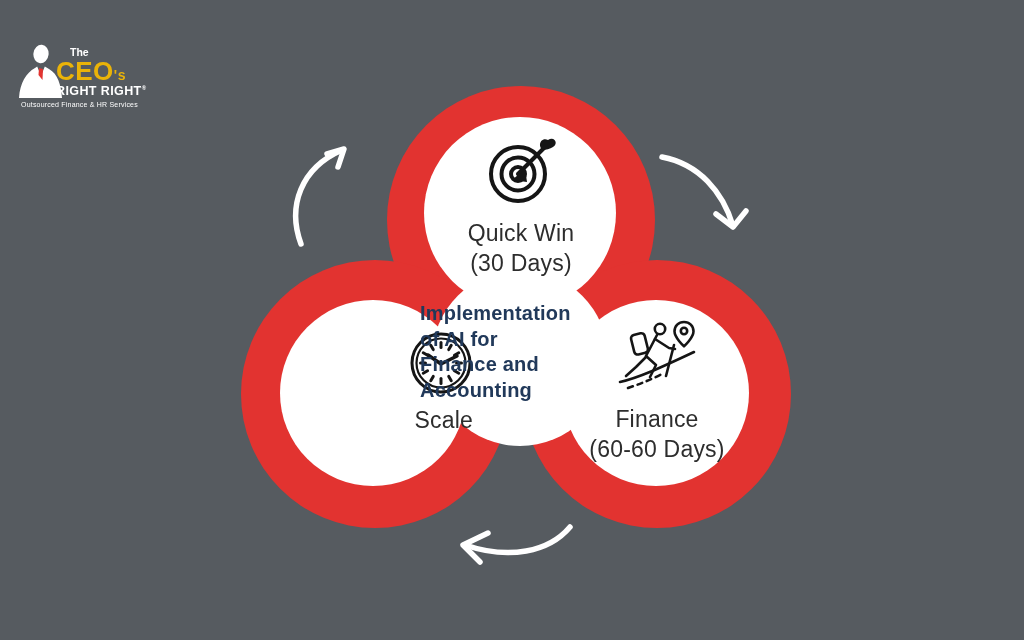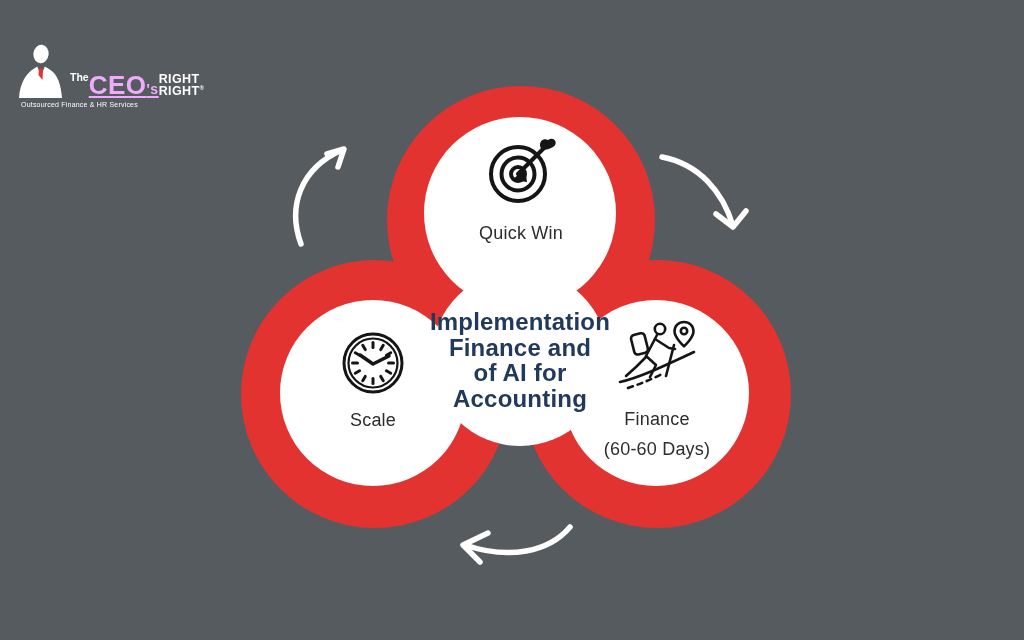--- a/index.html
+++ b/index.html
@@ -13,7 +13,7 @@
   .logo { position:absolute; left:18px; top:44px; width:130px; }
   .logo-row { display:flex; align-items:flex-end; }
   .logo-bust { flex:0 0 auto; }
-  .logo-textcol { margin-left:-6px; display:flex; line-height:1; }
+  .logo-textcol { margin-left:-6px; display:flex; flex-direction:column; line-height:1; }
   .logo-the { font-size:10.5px; font-weight:bold; color:#ffffff; margin-left:14px; margin-bottom:1px; }
   .logo-ceo { color:#f0abfc; font-weight:bold; font-size:26px; letter-spacing:0.5px;text-decoration:underline; }
   .logo-ceo .apos { font-size:14px; font-weight:bold; }

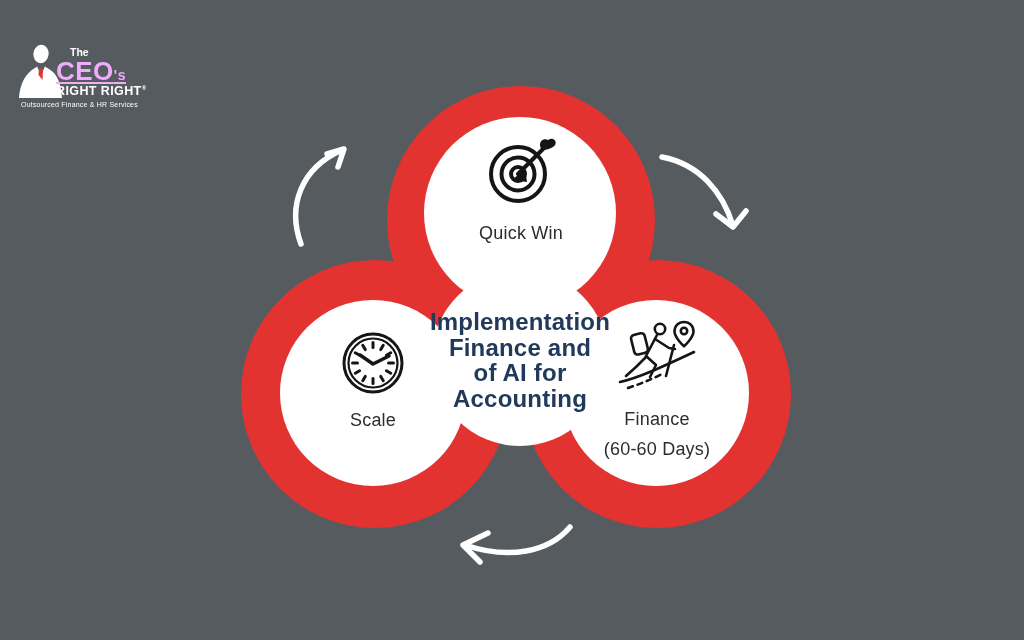--- a/index.html
+++ b/index.html
@@ -15,7 +15,7 @@
   .logo-bust { flex:0 0 auto; }
   .logo-textcol { margin-left:-6px; display:flex; flex-direction:column; line-height:1; }
   .logo-the { font-size:10.5px; font-weight:bold; color:#ffffff; margin-left:14px; margin-bottom:1px; }
-  .logo-ceo { color:#f0abfc; font-weight:bold; font-size:26px; letter-spacing:0.5px;text-decoration:underline; }
+  .logo-ceo { color:#eab308; font-weight:bold; font-size:26px; letter-spacing:0.5px; }
   .logo-ceo .apos { font-size:14px; font-weight:bold; }
   .logo-rh { color:#ffffff; font-weight:bold; font-size:12.5px; letter-spacing:0.4px; margin-top:1px; }
   .logo-rh sup { font-size:6px; }

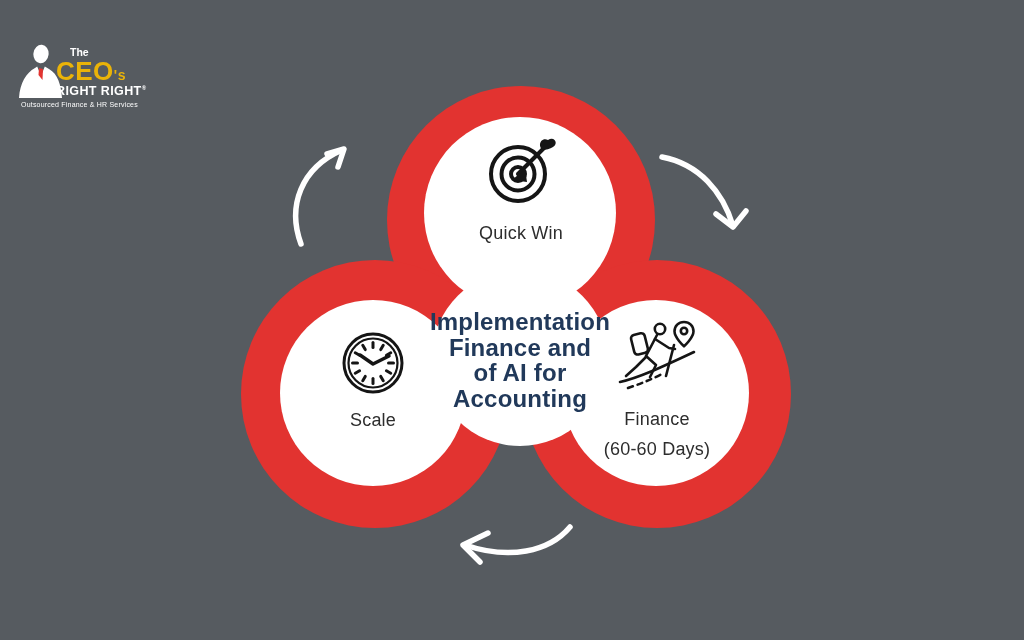--- a/index.html
+++ b/index.html
@@ -38,7 +38,7 @@
     position:absolute; width:200px; display:flex; flex-direction:column;
     align-items:center; text-align:center; color:#2d2d2d;
   }
-  .node-title, .node-duration { font-size:18px; line-height:30px; letter-spacing:0.2px; }
+  .node-title, .node-duration { font-size:23px; line-height:30px; letter-spacing:0.2px; }
   .node-top   { left:421px; top:136px; }
   .node-left  { left:273px; top:331px; }
   .node-right { left:557px; top:320px; }

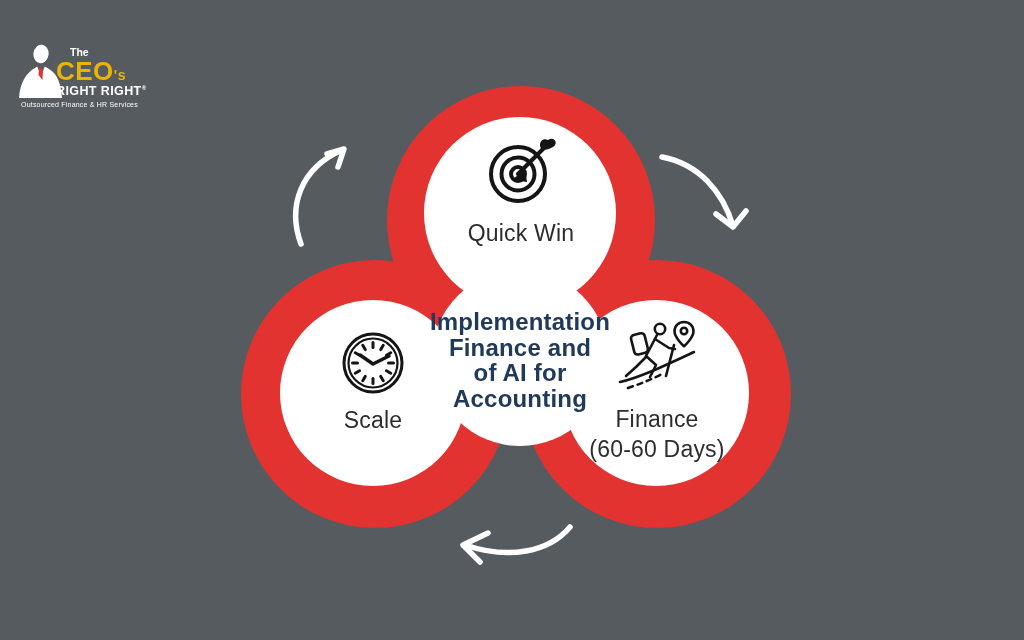--- a/index.html
+++ b/index.html
@@ -81,6 +81,7 @@
       <path d="M56,14 C51,8 56,1 62,4 C68,0 73,7 67,11 C64,13 60,14 56,14 Z" fill="#151515"></path>
     </svg>
     <div class="node-title">Quick Win</div>
+    <div class="node-duration">(30 Days)</div>
   </div>
 
   <div class="node node-left">

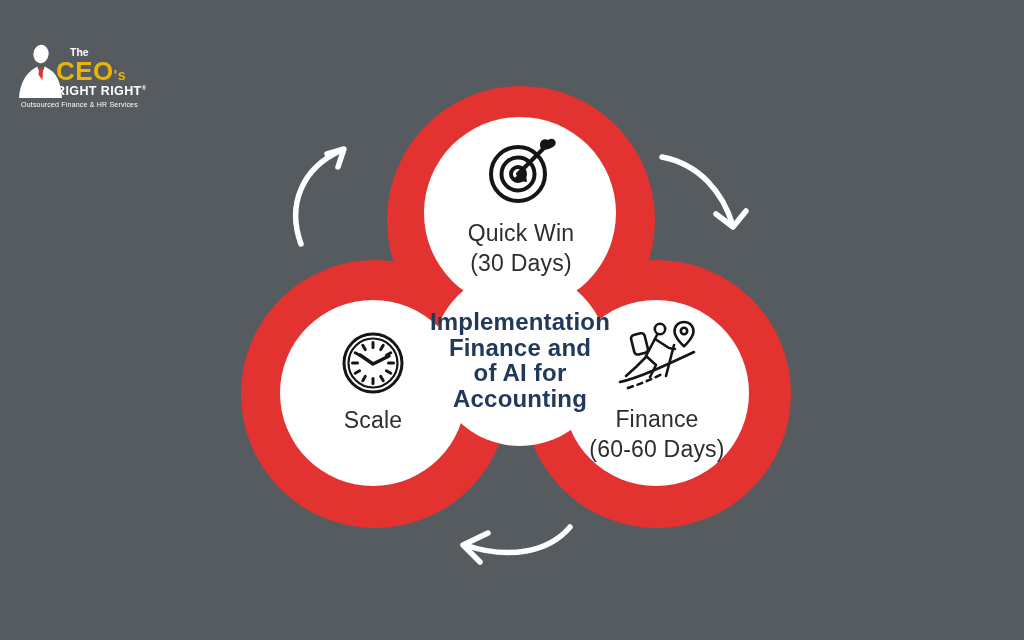--- a/index.html
+++ b/index.html
@@ -48,8 +48,8 @@
 
   .center-text {
     position:absolute; left:420px; top:301px; width:200px;
-    text-align:center; color:#21395a; font-weight:bold;
-    font-size:24px; line-height:25.5px; letter-spacing:0.2px;margin-top:8px;
+    color:#21395a; font-weight:bold;
+    font-size:20px; line-height:25.5px; letter-spacing:0.2px;
   }
 
   

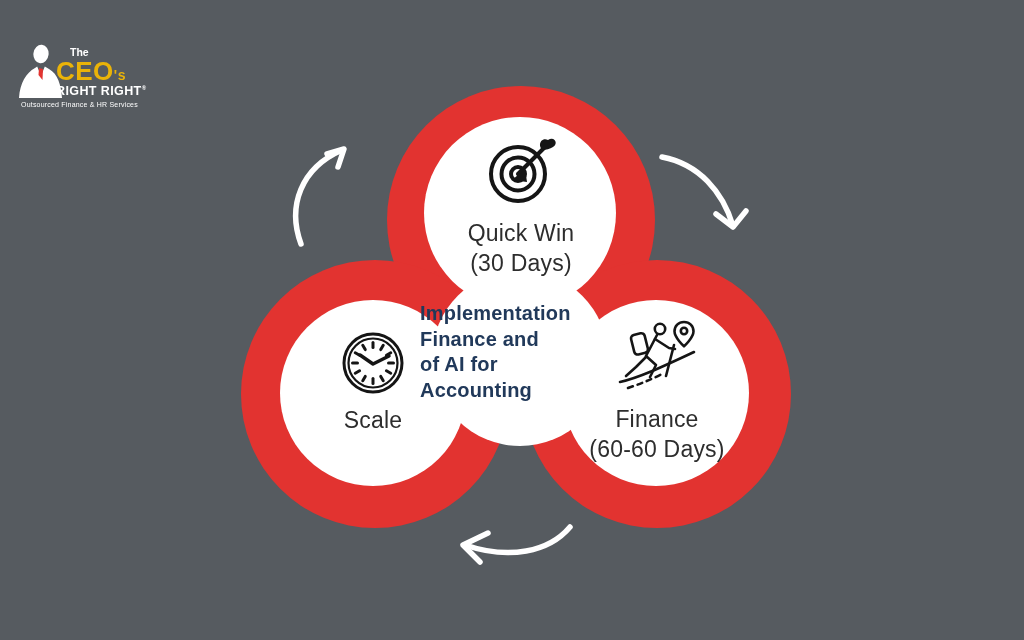--- a/index.html
+++ b/index.html
@@ -129,8 +129,8 @@
 
   <div class="center-text">
     <div>Implementation</div>
+    <div>of AI for</div>
     <div>Finance and</div>
-    <div>of AI for</div>
     <div>Accounting</div>
   </div>
 

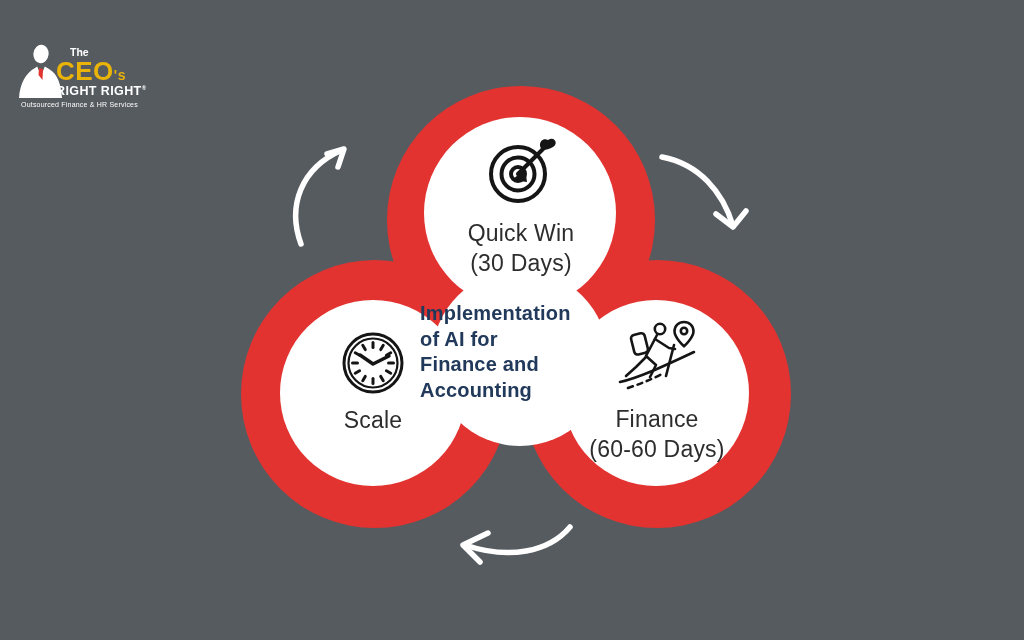--- a/index.html
+++ b/index.html
@@ -40,7 +40,7 @@
   }
   .node-title, .node-duration { font-size:23px; line-height:30px; letter-spacing:0.2px; }
   .node-top   { left:421px; top:136px; }
-  .node-left  { left:273px; top:331px; }
+  .node-left  { left:273px; top:331px;align-items:flex-end; }
   .node-right { left:557px; top:320px; }
   .node-top   .node-icon { margin-bottom:12px; }
   .node-left  .node-icon { margin-bottom:10px; }

